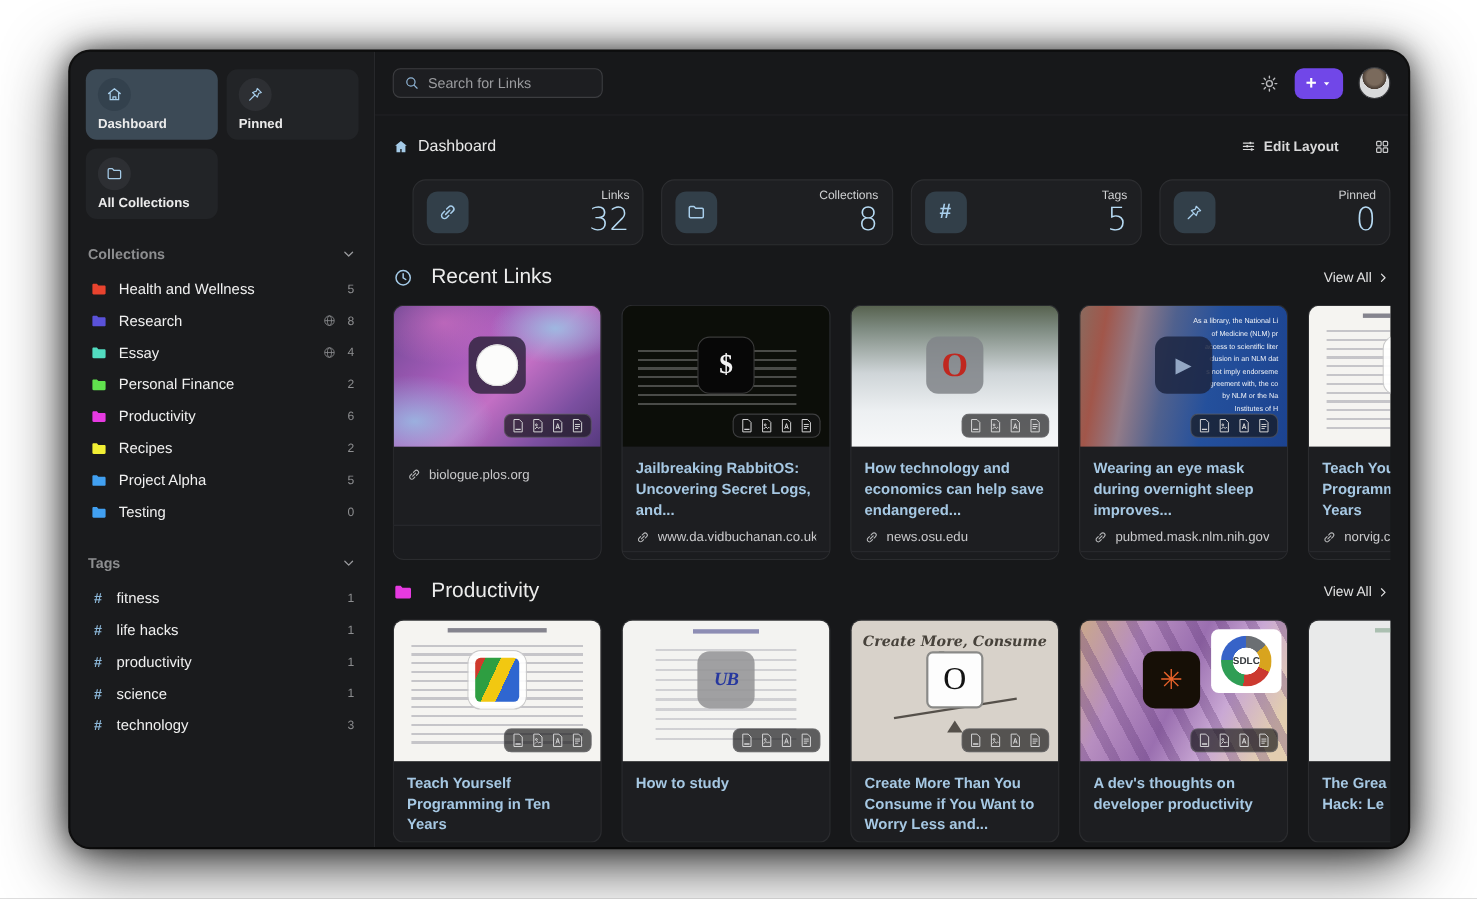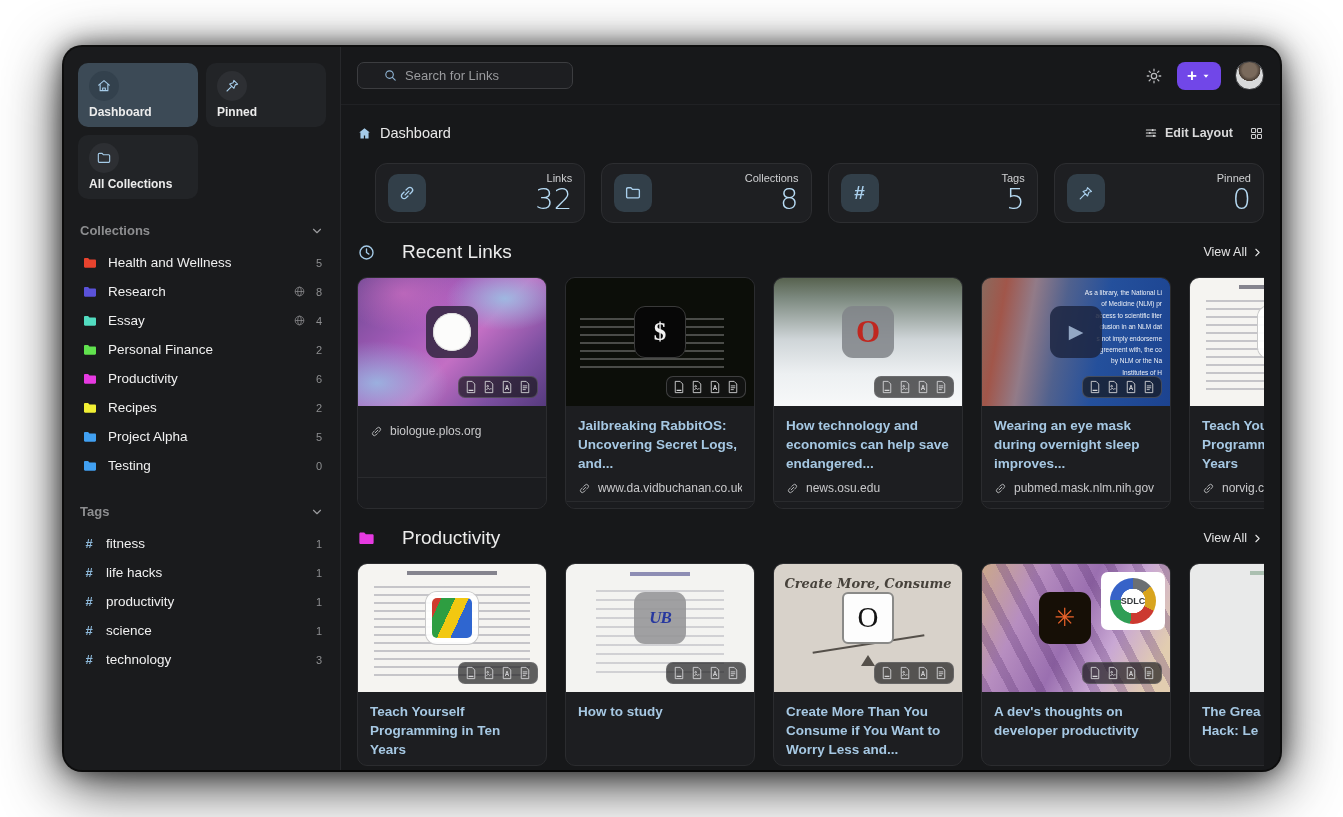--- a/index.html
+++ b/index.html
@@ -35,8 +35,8 @@
   .main { flex:1; display:flex; flex-direction:column; min-width:0; background:#17181a; }
   .topbar { height:58px; flex:none; display:flex; align-items:center; padding:0 16px;
             border-bottom:1px solid #202124; }
-  .searchbox { width:216px; height:27px; background:#1d1e21; border:1px solid #3c3d40;
-               border-radius:7px; display:flex; align-items:center; gap:7px; padding:0 25px;
+  .searchbox { width:191px; height:27px; background:#1d1e21; border:1px solid #3c3d40;
+               border-radius:7px; display:flex; align-items:center; gap:7px; padding:0 9px;
                color:#8fb4d4; }
   .searchbox input { background:transparent; border:none; outline:none; color:#d5d5d5;
                      font-size:13px; width:140px; font-family:"Liberation Sans",sans-serif; }

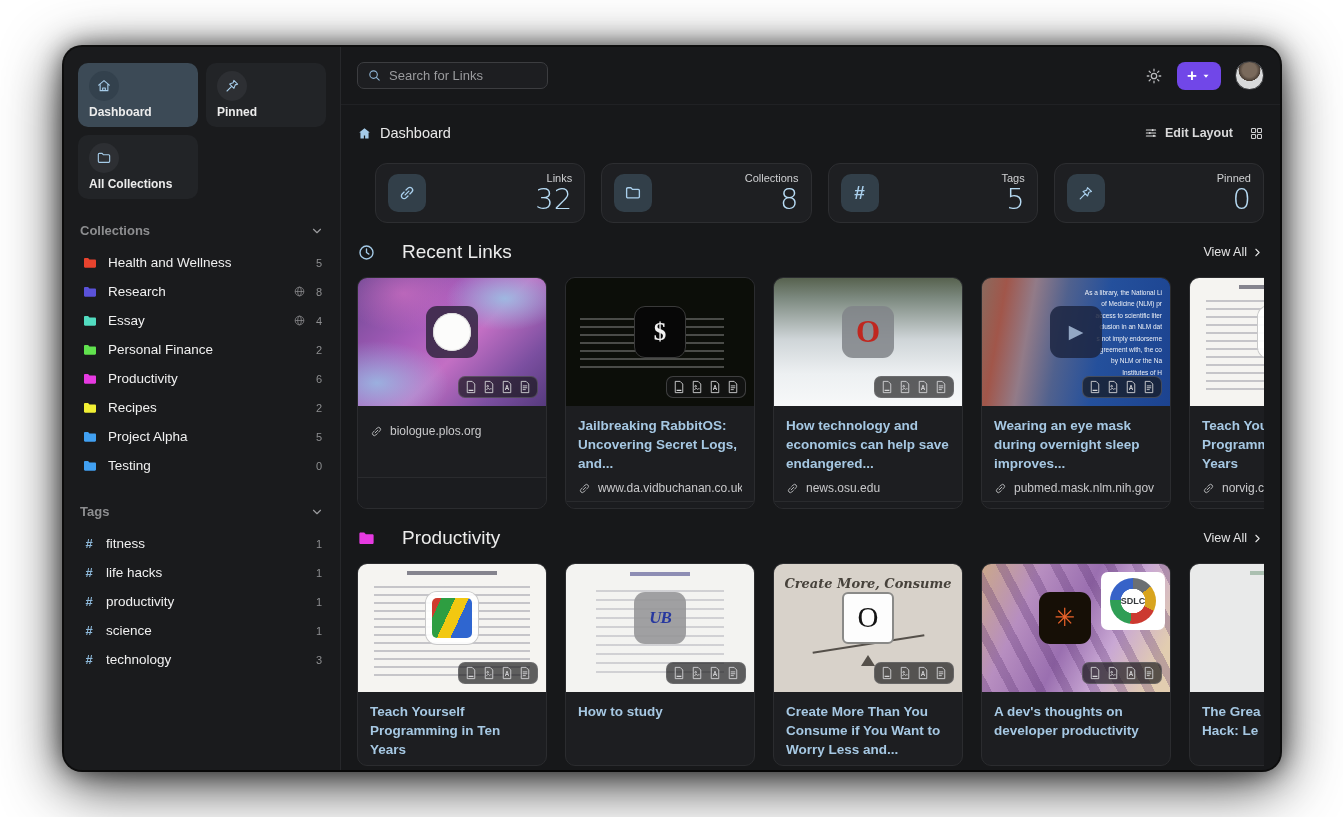--- a/index.html
+++ b/index.html
@@ -55,7 +55,7 @@
   .page-head { display:flex; align-items:center; height:28px; margin-bottom:16px; }
   .page-title-wrap { display:flex; align-items:center; gap:8px; color:#e9e9e9; font-size:14.5px; }
   .page-title-wrap .ic { color:#a5cbe8; display:flex; }
-  .head-right { margin-left:auto; display:flex; align-items:center; gap:16px; color:#d9d9da; }
+  .head-right { margin-left:auto; display:flex; align-items:center; gap:32px; color:#d9d9da; }
   .edit-layout { display:flex; align-items:center; gap:7px; font-size:12.5px; font-weight:bold; cursor:pointer; }
   .grid-btn { display:flex; cursor:pointer; color:#cfcfd1; }
 

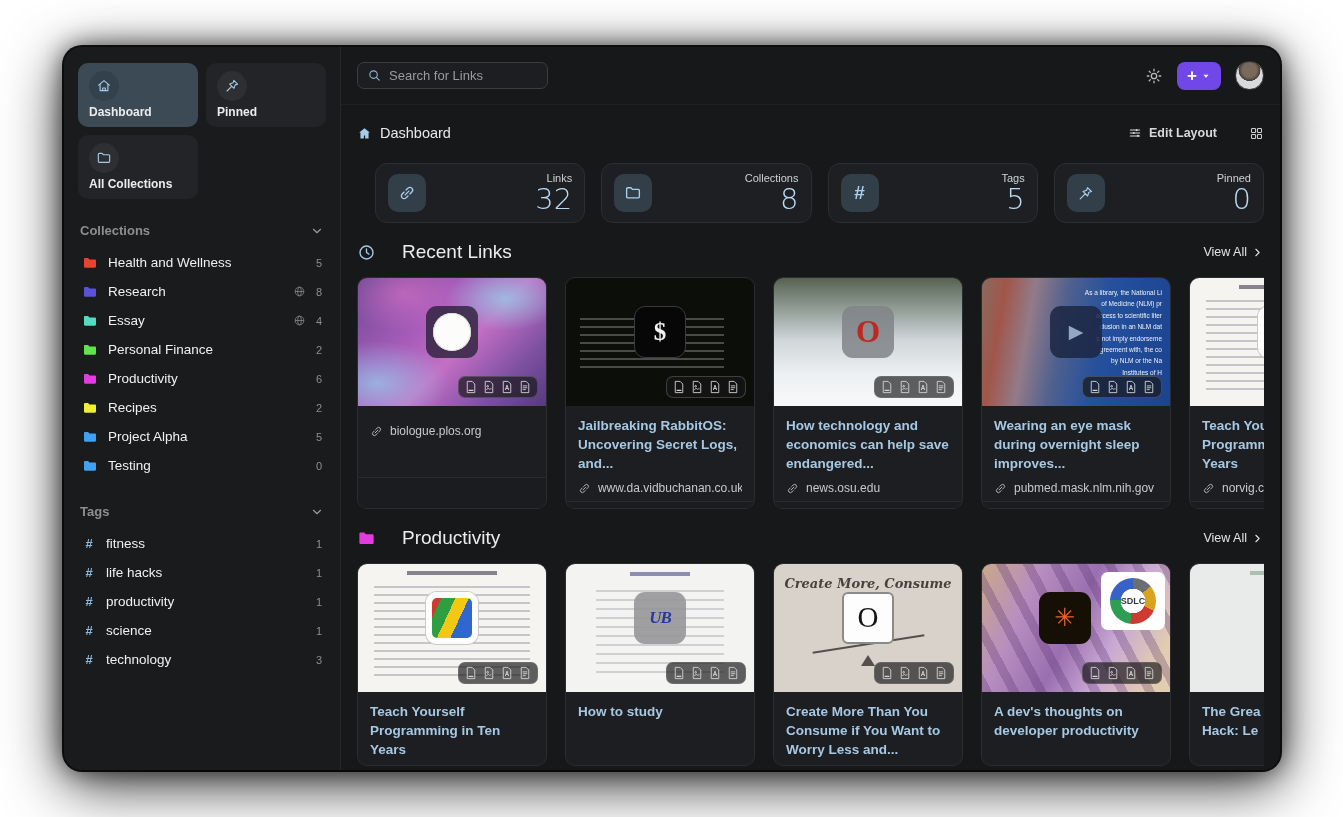--- a/index.html
+++ b/index.html
@@ -73,7 +73,7 @@
 
   
   .sec-head { display:flex; align-items:center; height:30px; margin:0 0 10px; }
-  .sec-title { display:flex; align-items:center; gap:26px; color:#ececec; font-size:19px; }
+  .sec-title { display:flex; align-items:center; gap:16px; color:#ececec; font-size:19px; }
   .sec-title .ic { display:flex; color:#a5cbe8; }
   .view-all { margin-left:auto; display:flex; align-items:center; gap:4px; color:#e3e3e4;
               font-size:12.5px; cursor:pointer; }

